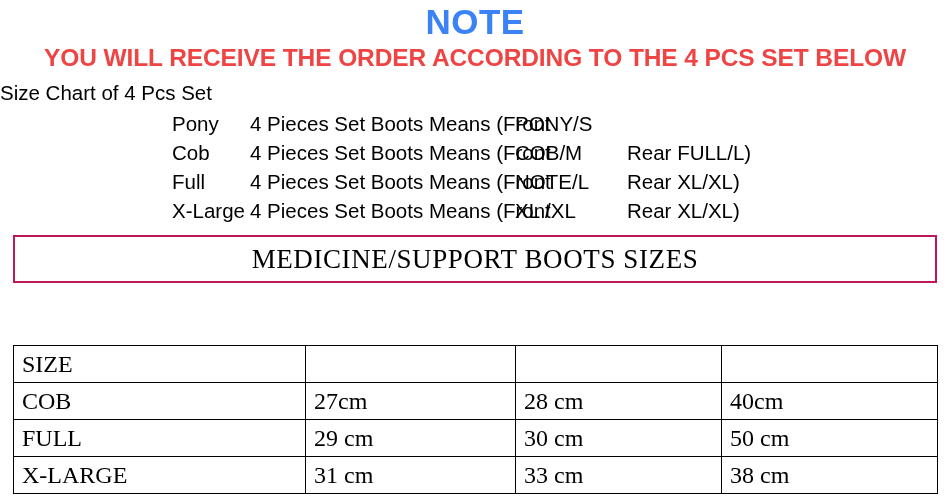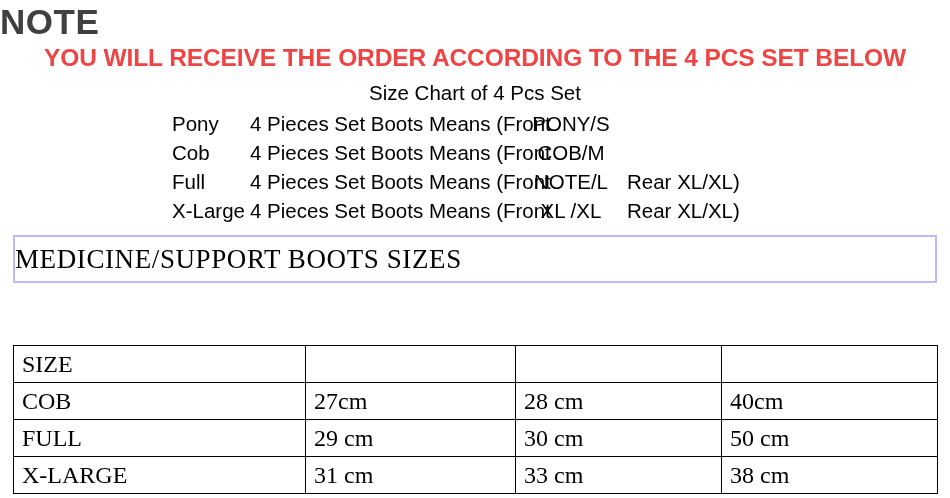--- a/index.html
+++ b/index.html
@@ -24,8 +24,8 @@
 
   
   .note-title {
-    text-align: left;
-    color: #404040;
+    text-align: center;
+    color: #3b82f6;
     font-weight: bold;
     font-size: 35px;
     line-height: 40px;

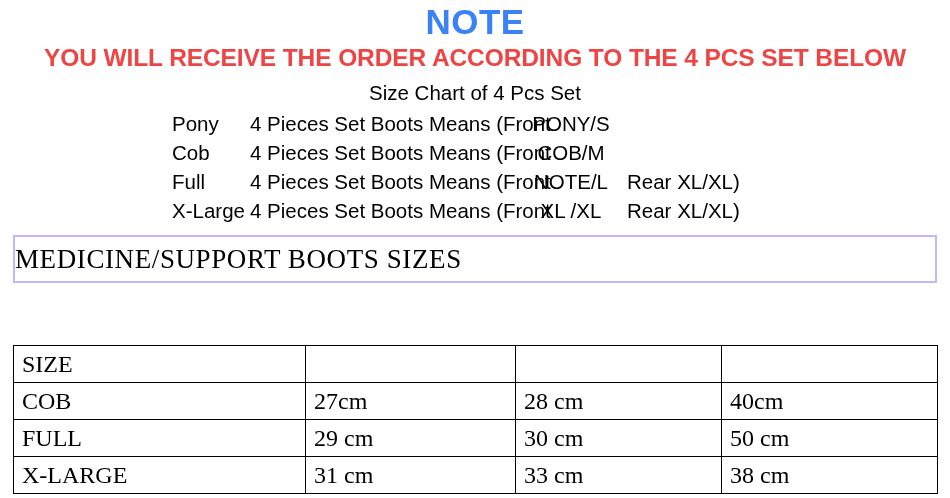--- a/index.html
+++ b/index.html
@@ -47,7 +47,6 @@
 
   
   .chart-caption {
-    text-align: center;
     font-size: 20.5px;
     line-height: 26px;
     margin-top: 7px;

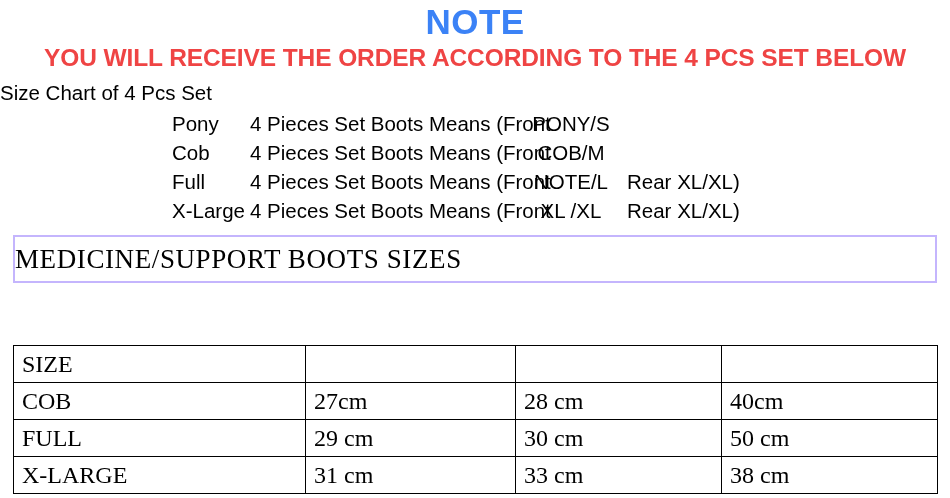--- a/index.html
+++ b/index.html
@@ -66,7 +66,7 @@
   }
   .c-size   { width: 78px; flex: none; }
   .c-means  { width: 265px; flex: none; }
-  .c-front  { width: 112px; flex: none; text-align: center; }
+  .c-front  { width: 112px; flex: none; }
   .c-rear   { width: 140px; flex: none; }
 
   

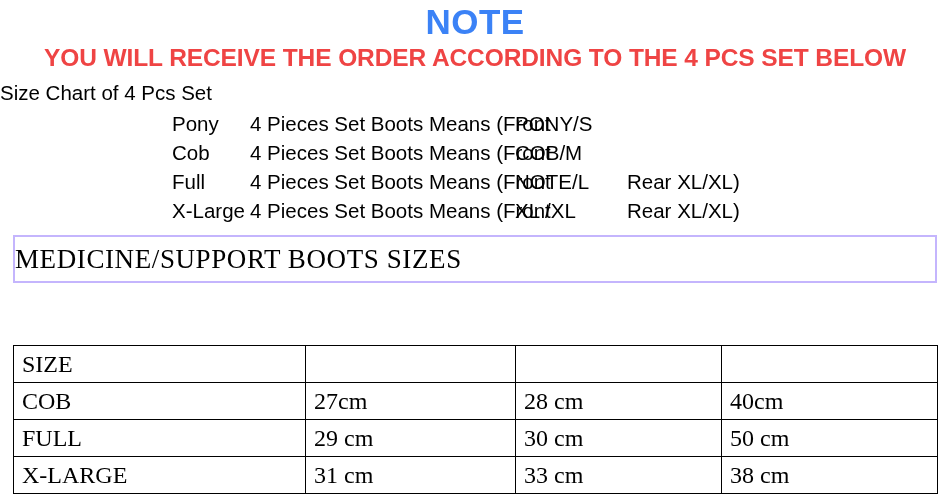--- a/index.html
+++ b/index.html
@@ -129,6 +129,7 @@
       <span class="c-size">Cob</span>
       <span class="c-means">4 Pieces Set Boots Means (Front</span>
       <span class="c-front">COB/M</span>
+      <span class="c-rear">Rear FULL/L)</span>
     </li>
     <li class="set-row">
       <span class="c-size">Full</span>

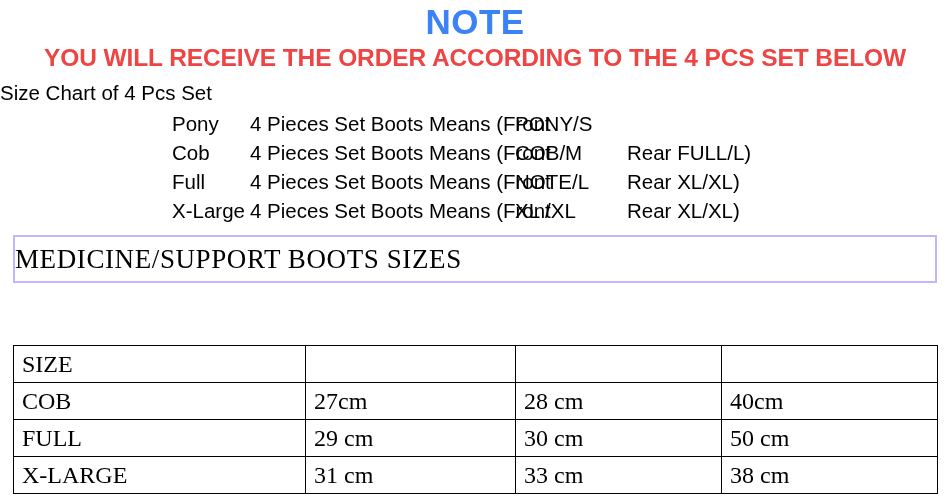--- a/index.html
+++ b/index.html
@@ -72,11 +72,11 @@
   
   .banner {
     margin: 10px 13px 0 13px;
-    border: 2px solid #c4b5fd;
+    border: 2px solid #be185d;
     height: 44px;
     display: flex;
     align-items: center;
-    justify-content: flex-start;
+    justify-content: center;
   }
   .banner-text {
     font-family: "Liberation Serif", serif;

